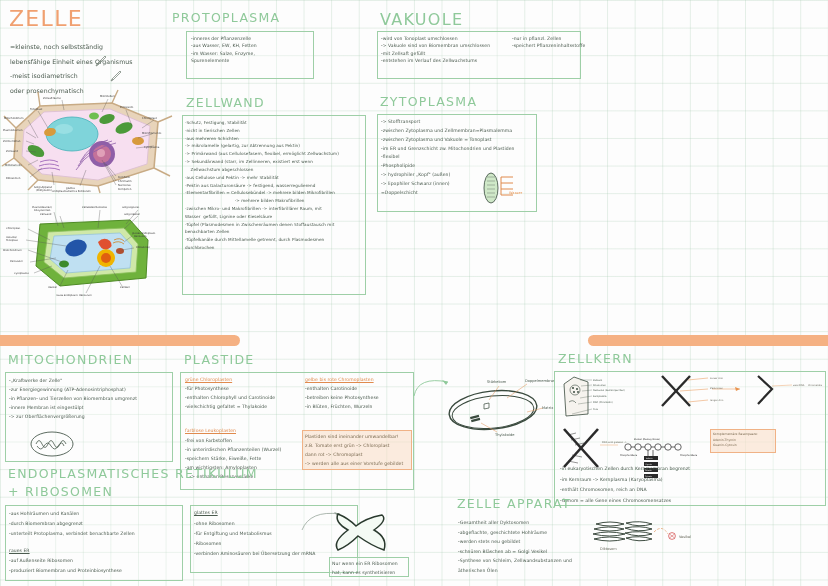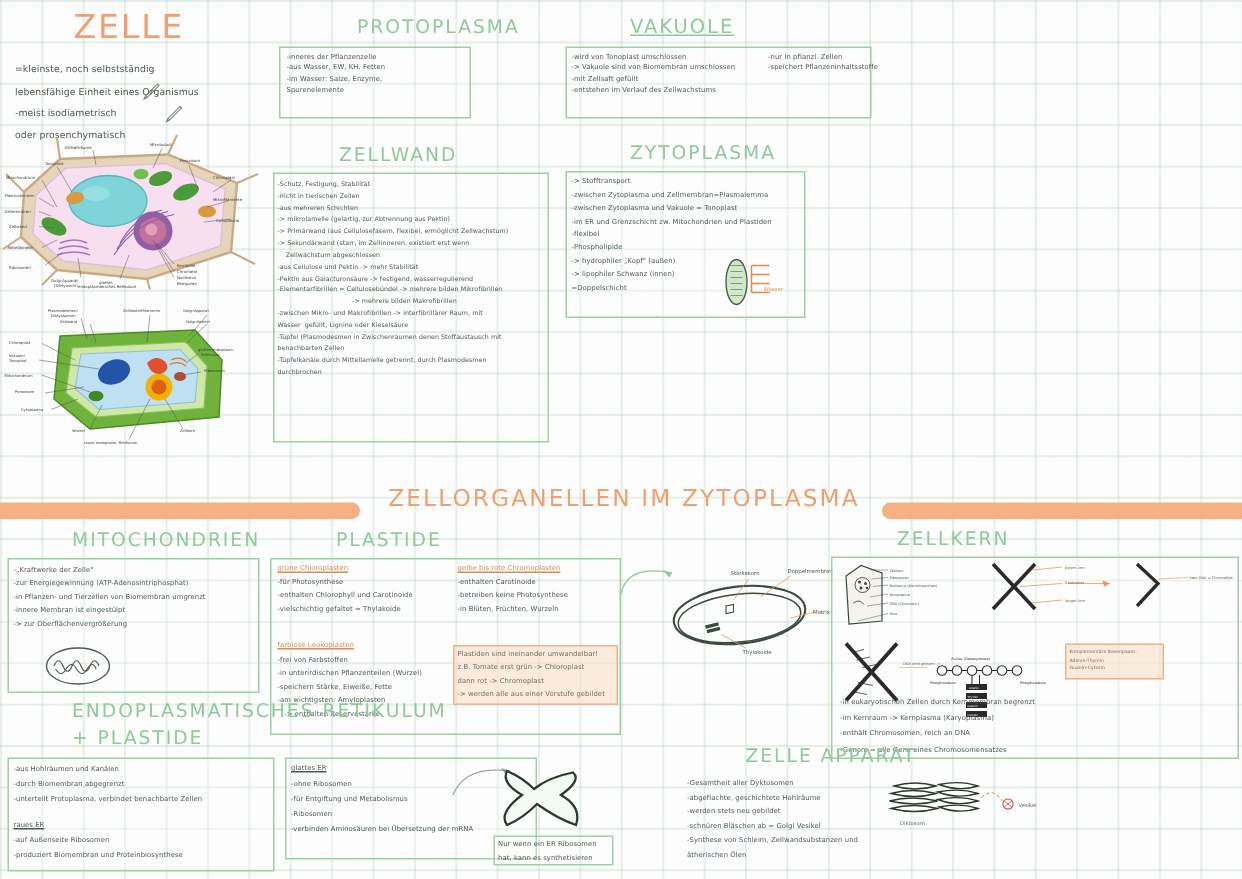--- a/index.html
+++ b/index.html
@@ -27,7 +27,6 @@
     letter-spacing: 1.3px;
     white-space: pre;
     line-height: 1.02;
-    margin-left: 40px;
   }
   .h-orange { color: #f0a070; }
   .h-green  { color: #8fc99a; }

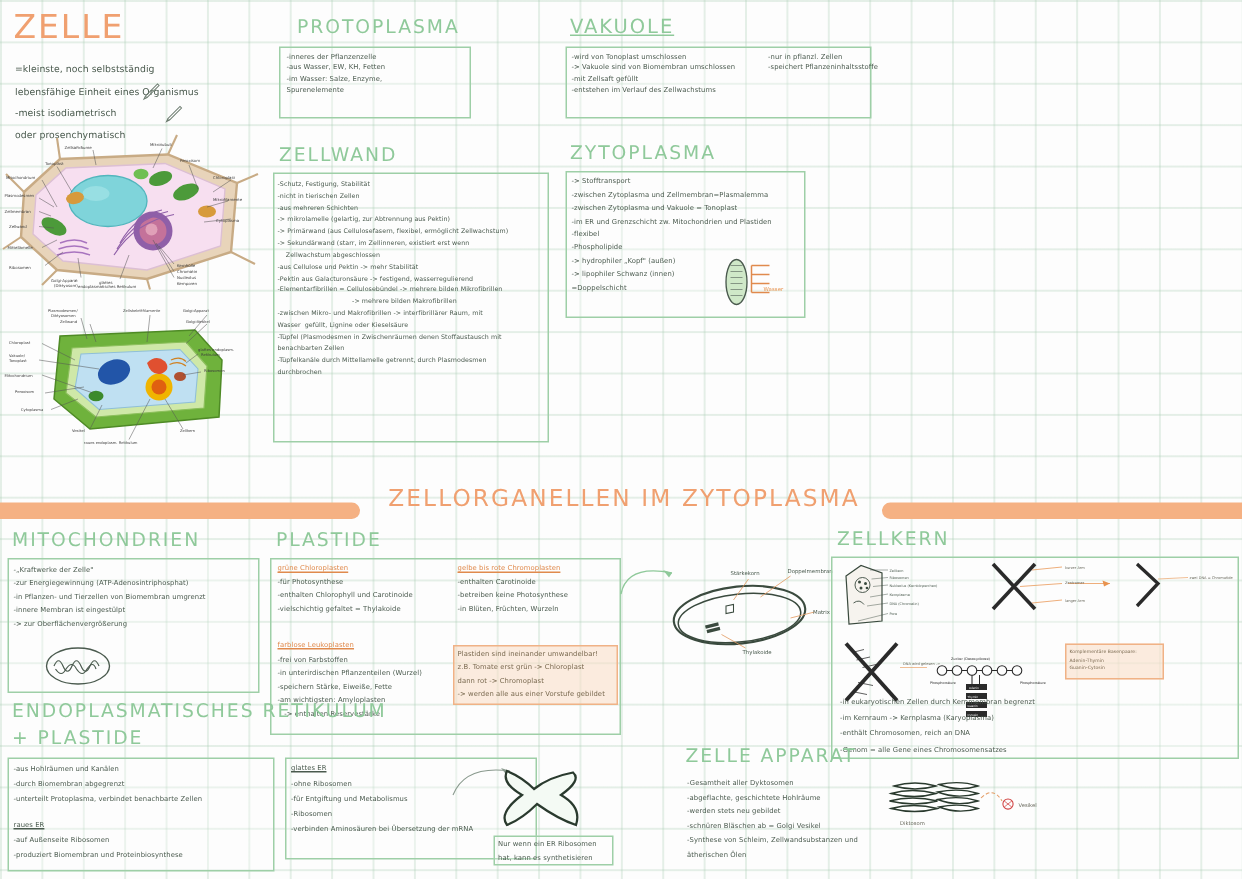--- a/index.html
+++ b/index.html
@@ -244,7 +244,7 @@
     </svg>
   </div>
 
-  <div class="h-green" style="left:198px; top:12px; font-size:12.5px;">PROTOPLASMA</div>
+  <div class="h-green" style="left:172px; top:12px; font-size:12.5px;">PROTOPLASMA</div>
   <div class="box" style="left:186px; top:31px; width:128px; height:48px;"></div>
   <div class="tx" style="left:191px; top:35px;"><span>-inneres der Pflanzenzelle</span>
 <span>-aus Wasser, EW, KH, Fetten</span>

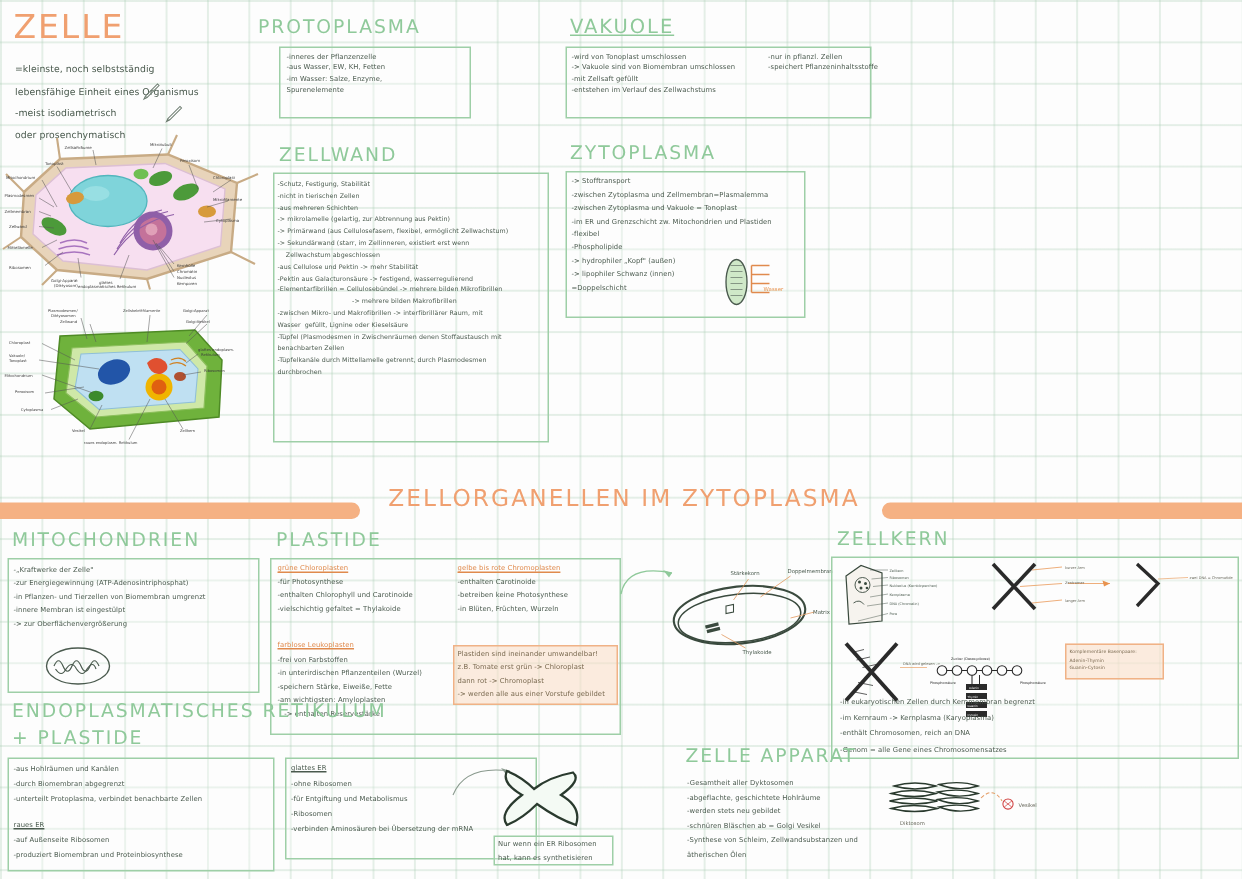--- a/index.html
+++ b/index.html
@@ -251,7 +251,7 @@
 <span>-im Wasser: Salze, Enzyme,</span>
 <span>Spurenelemente</span></div>
 
-  <div class="h-green" style="left:380px; top:12px; font-size:13px;text-decoration:underline;">VAKUOLE</div>
+  <div class="h-green" style="left:380px; top:12px; font-size:16px;">VAKUOLE</div>
   <div class="box" style="left:377px; top:31px; width:204px; height:48px;"></div>
   <div class="tx" style="left:381px; top:35px;"><span>-wird von Tonoplast umschlossen</span>
 <span>-&gt; Vakuole sind von Biomembran umschlossen</span>

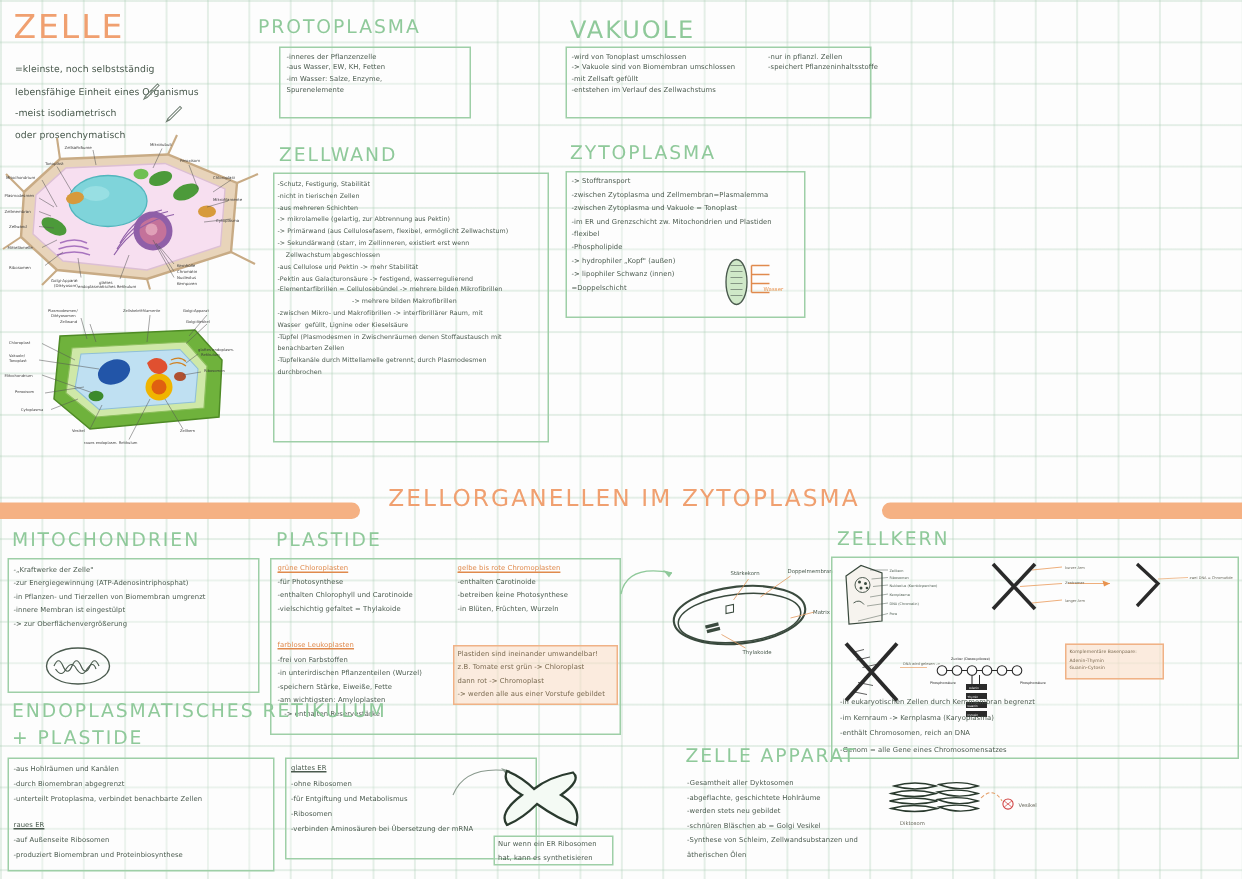--- a/index.html
+++ b/index.html
@@ -317,7 +317,6 @@
   <div id="banner">
     <div class="bar left"></div>
     <div class="bar right"></div>
-    <div class="btxt">ZELLORGANELLEN IM ZYTOPLASMA</div>
   </div>
 
   <div class="h-green" style="left:8px; top:354px; font-size:12.5px;">MITOCHONDRIEN</div>

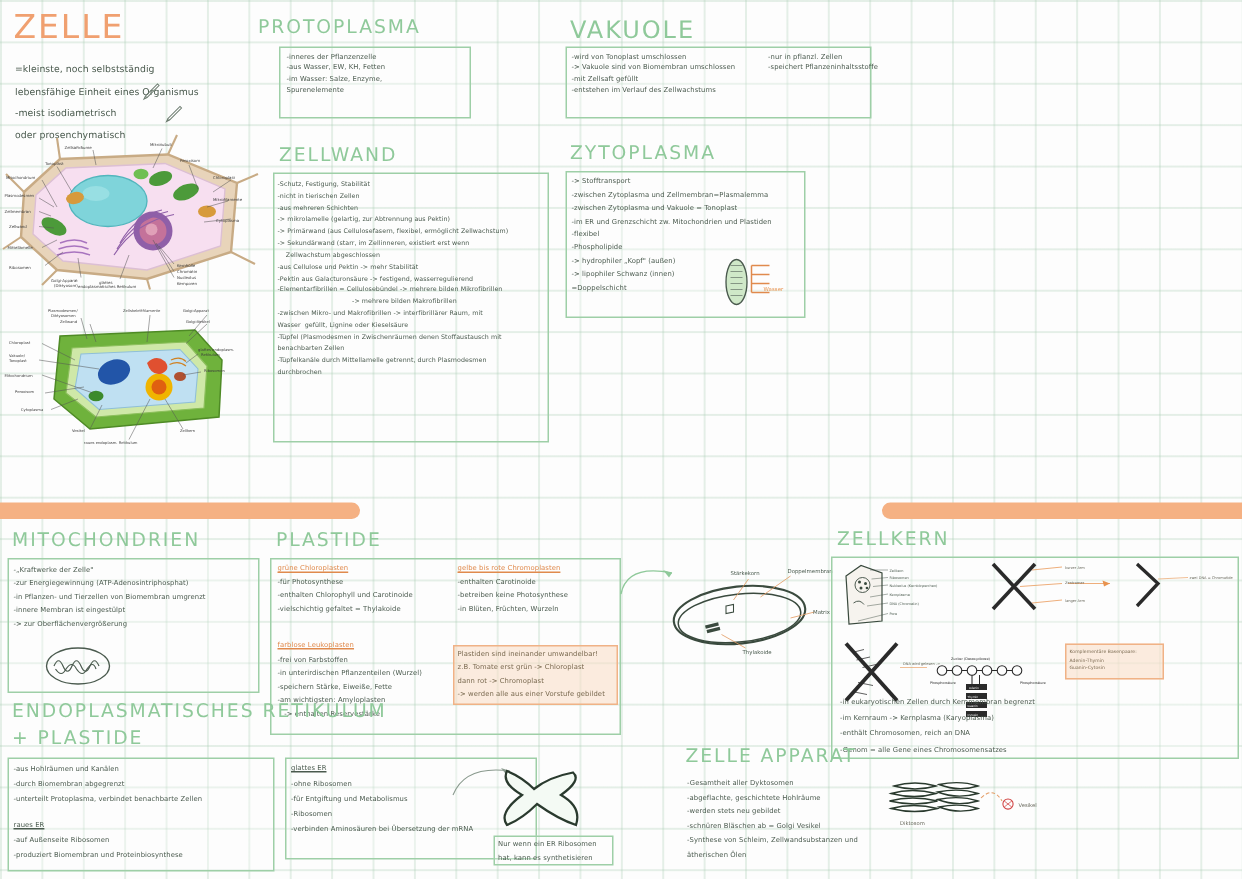--- a/index.html
+++ b/index.html
@@ -510,7 +510,7 @@
 <span>-Genom = alle Gene eines Chromosomensatzes</span></div>
 
   <div class="h-green" style="left:8px; top:468px; font-size:12.5px;">ENDOPLASMATISCHES RETIKULUM</div>
-  <div class="h-green" style="left:8px; top:486px; font-size:12.5px;">+ PLASTIDE</div>
+  <div class="h-green" style="left:8px; top:486px; font-size:12.5px;">+ RIBOSOMEN</div>
   <div class="box" style="left:5px; top:505px; width:178px; height:76px;"></div>
   <div class="tx" style="left:9px; top:509px; line-height:2.15;"><span>-aus Hohlräumen und Kanälen</span>
 <span>-durch Biomembran abgegrenzt</span>

